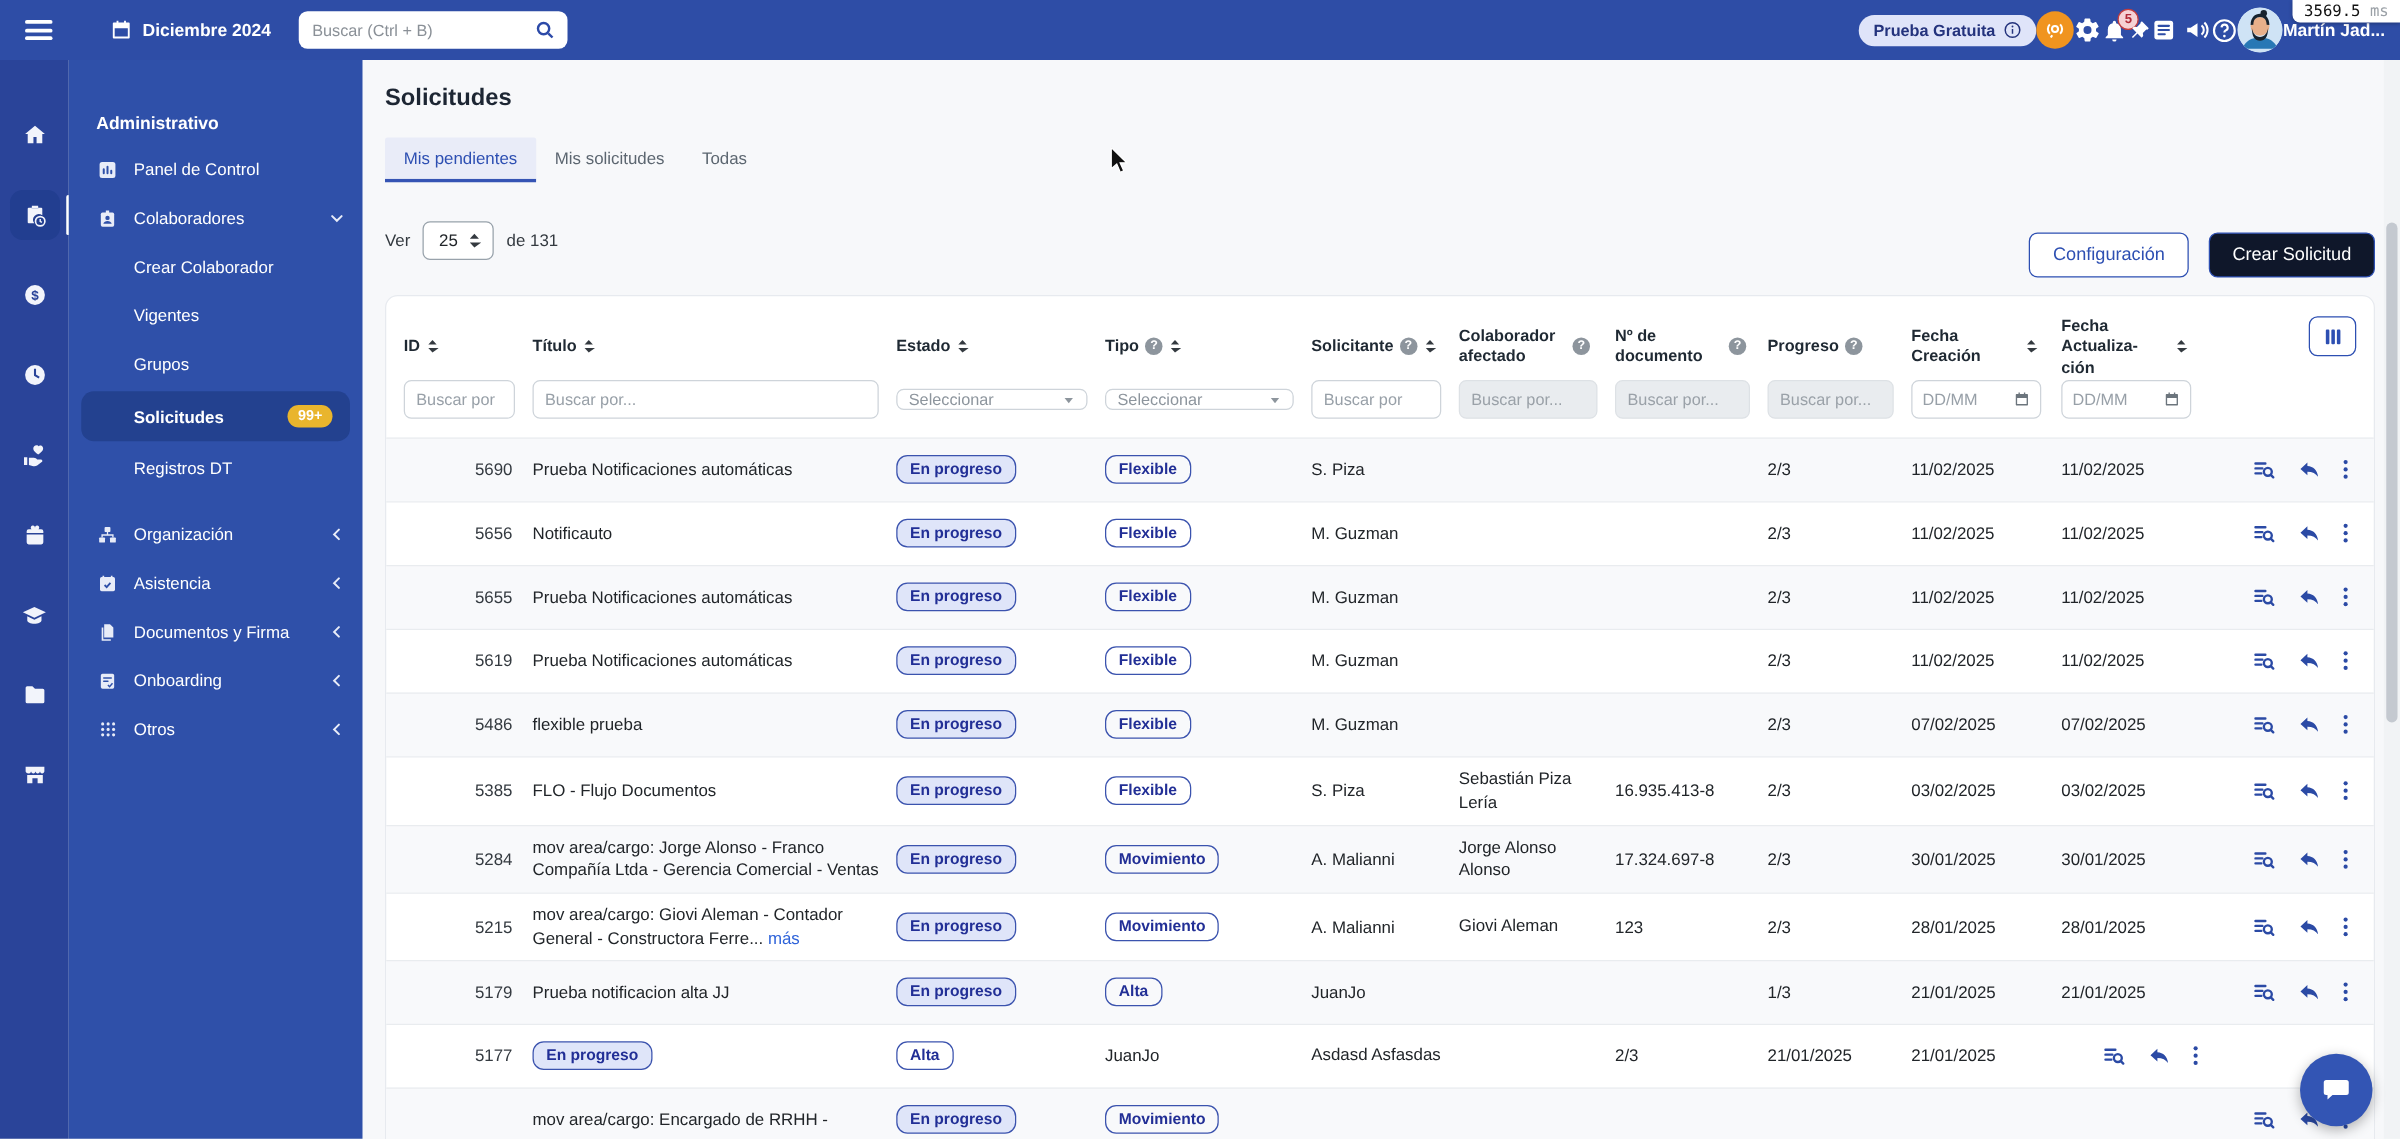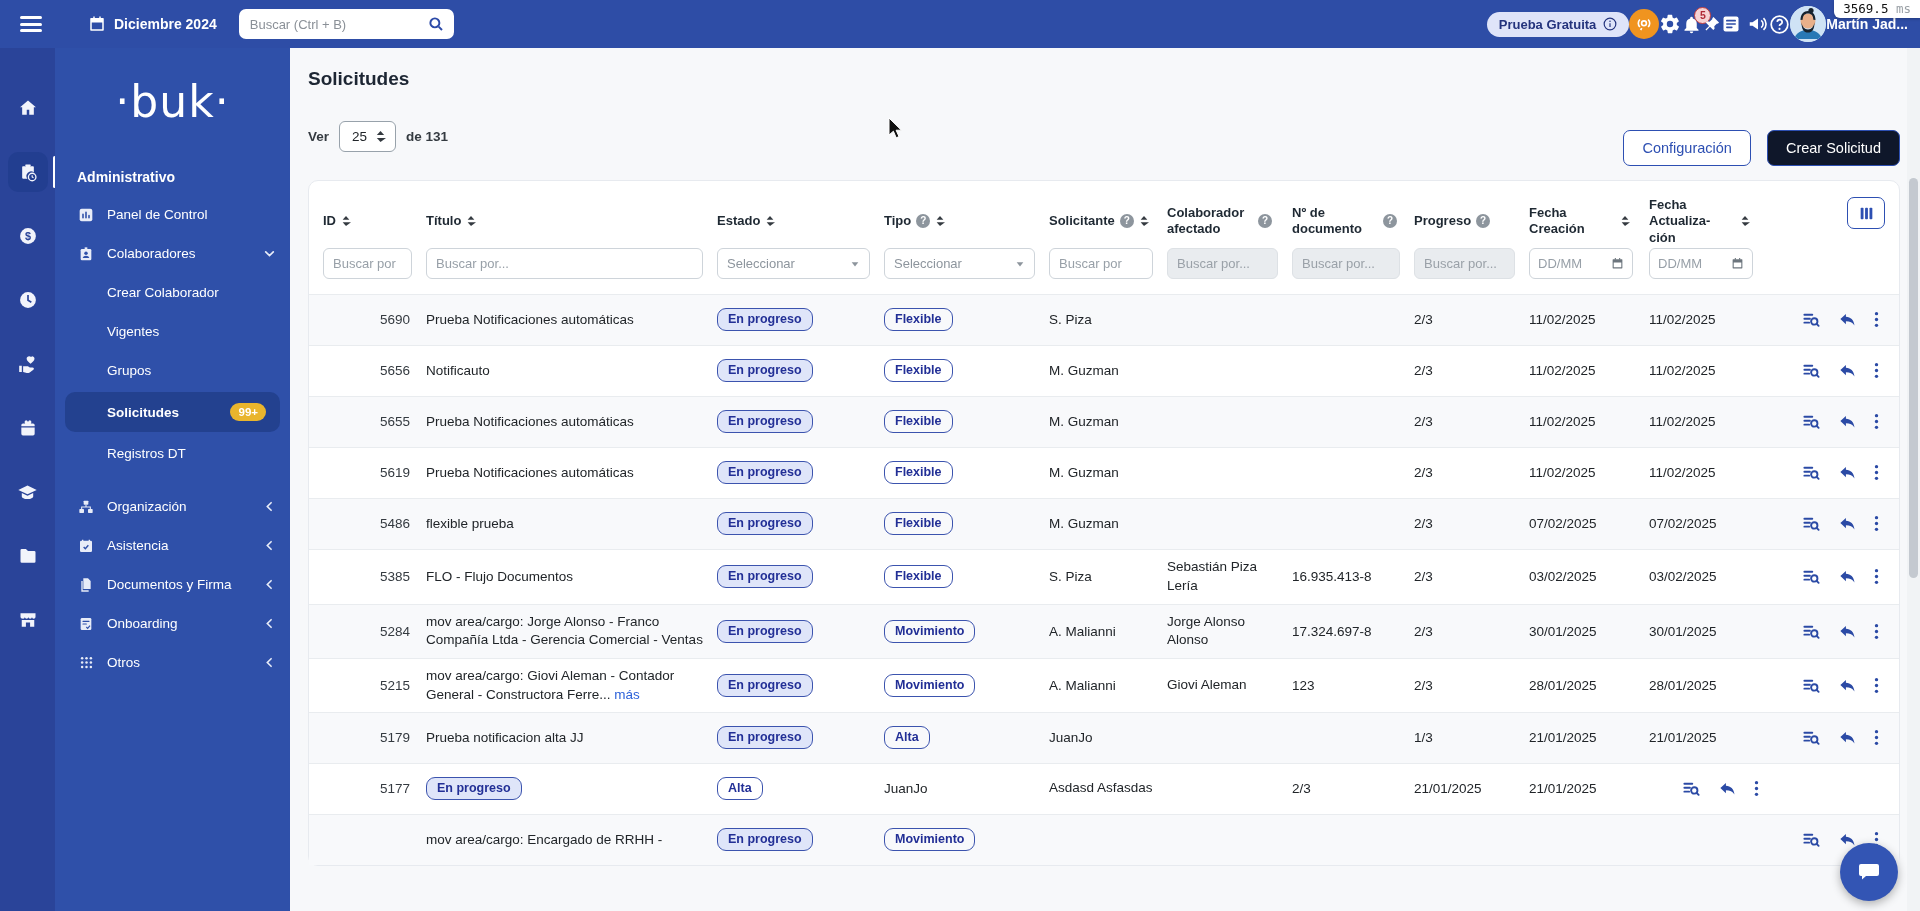--- a/index.html
+++ b/index.html
@@ -250,7 +250,6 @@
 </div>
 
 <div class="sidebar">
-  <div class="brand">·buk·</div>
   <div class="side-section">Administrativo</div>
   <div class="nav">
     <div class="nav-item">

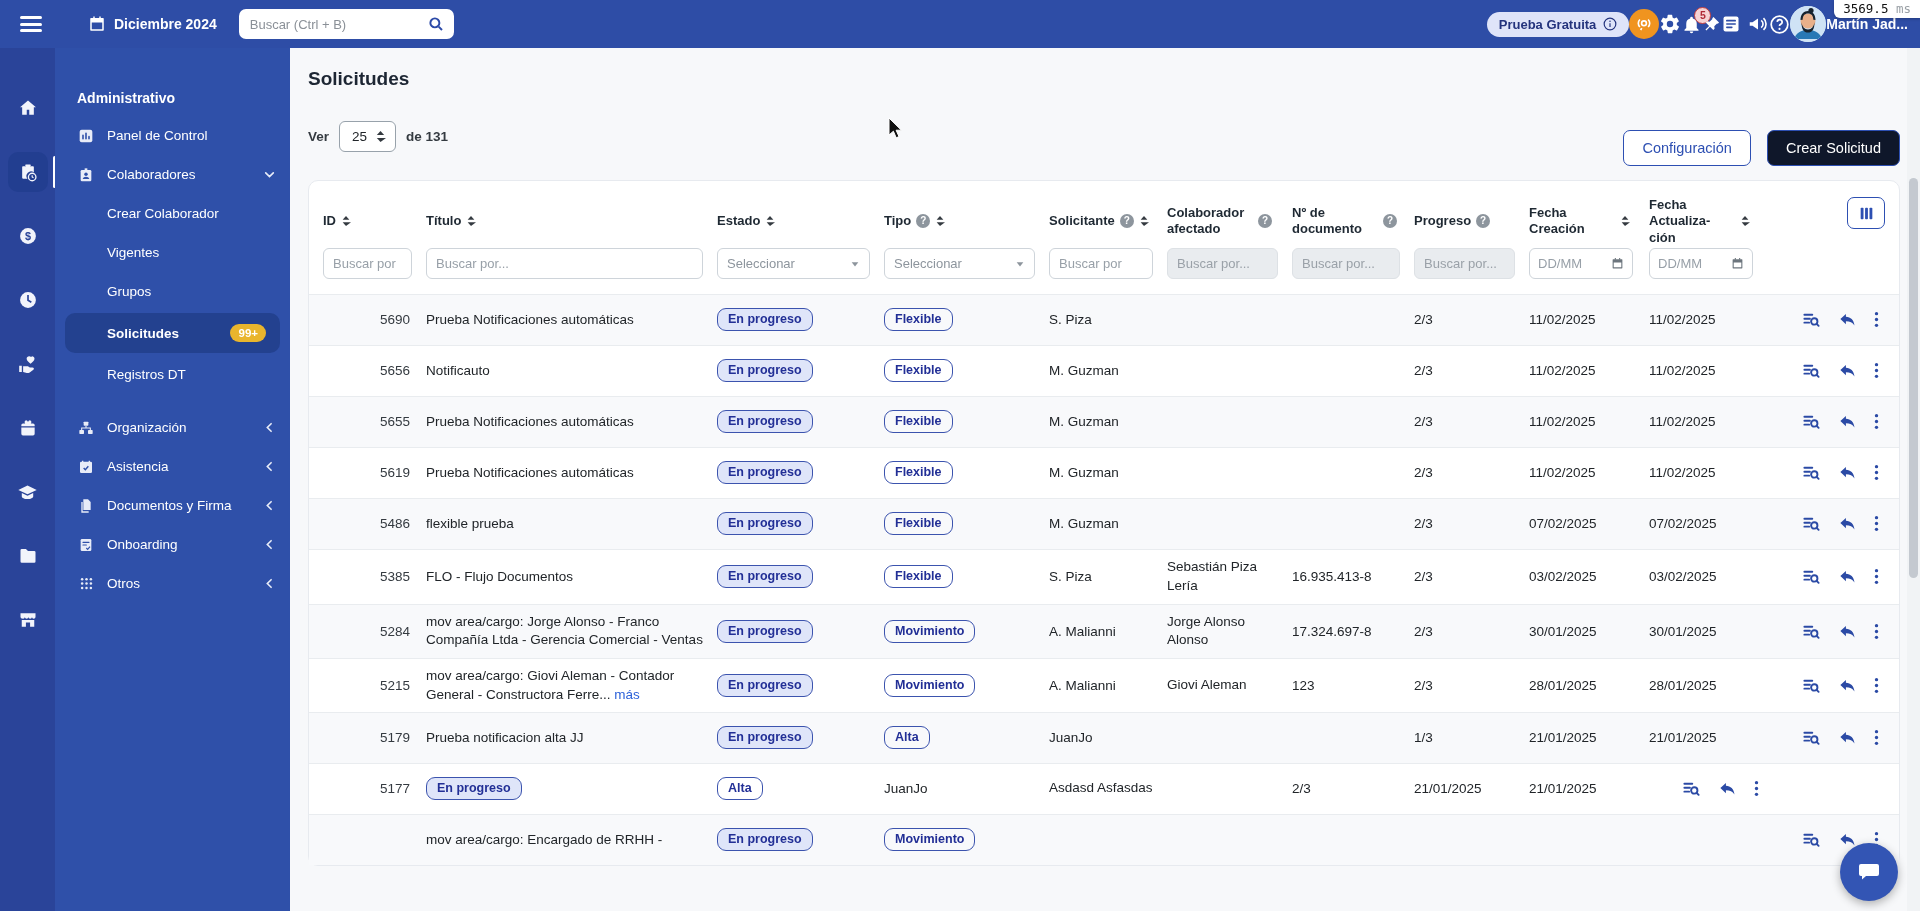--- a/index.html
+++ b/index.html
@@ -380,6 +380,11 @@
 <div class="content">
   <div class="page-title">Solicitudes</div>
 
+  <div class="tabs">
+    <div class="tab active">Mis pendientes</div>
+    <div class="tab">Mis solicitudes</div>
+    <div class="tab">Todas</div>
+  </div>
 
   <div class="controls">
     <span class="ver-label">Ver</span>

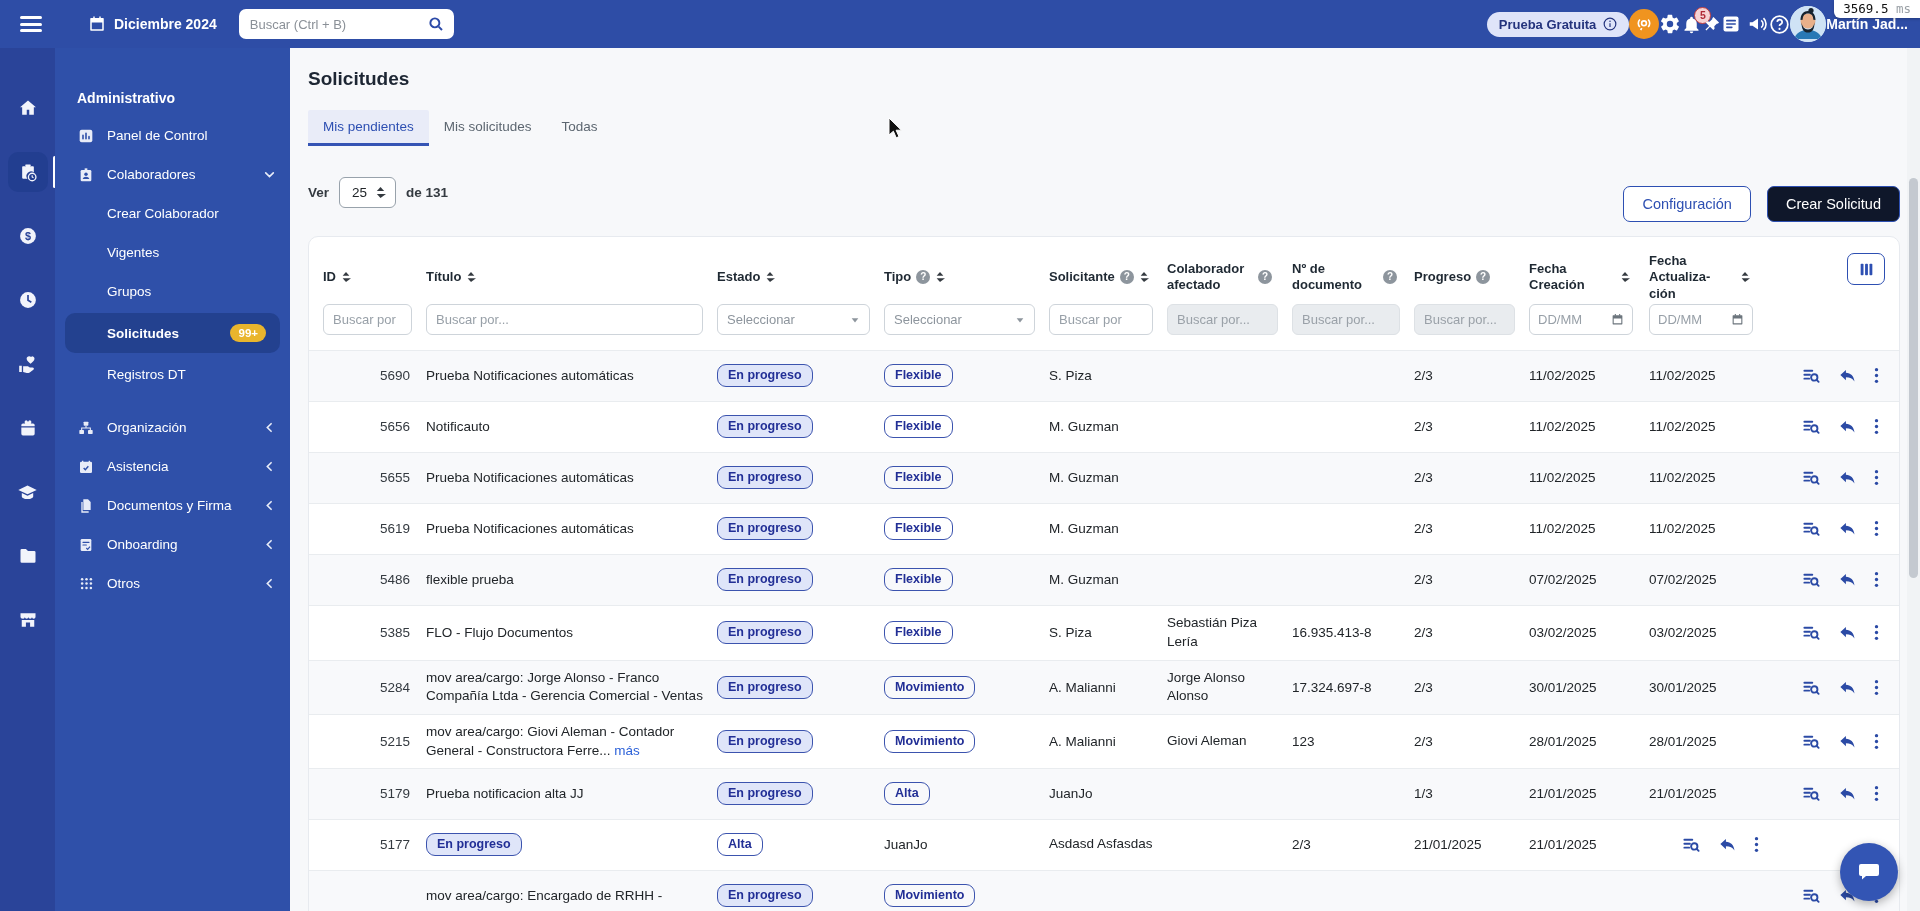--- a/index.html
+++ b/index.html
@@ -49,7 +49,7 @@
   .tab { padding:9px 15px 9px 15px; font-size:13.5px; color:#5c6670; cursor:pointer; border-bottom:3px solid transparent; }
   .tab.active { color:#2d4fb2; background:#e9ecf8; border-bottom:3px solid #3554b4; border-radius:2px 2px 0 0; }
   .controls { display:flex; align-items:center; margin-top:16px; }
-  .ver-label, .of-label { font-size:13.5px; color:#343a40;font-weight:bold; }
+  .ver-label, .of-label { font-size:13.5px; color:#343a40; }
   .page-size { display:flex; align-items:center; gap:8px; border:1px solid #98a2ab; border-radius:6px; background:#fff; height:31px; padding:0 9px 0 12px; margin:0 10px; font-size:13.5px; color:#212529; cursor:pointer; }
   .controls .spacer { flex:1; }
   .btn { height:36px; border-radius:7px; font-size:14.5px; padding:0 18px; cursor:pointer; border:1px solid #2d4fb2; background:#fff; color:#2d4fb2; font-family:inherit;margin-top:24px; }

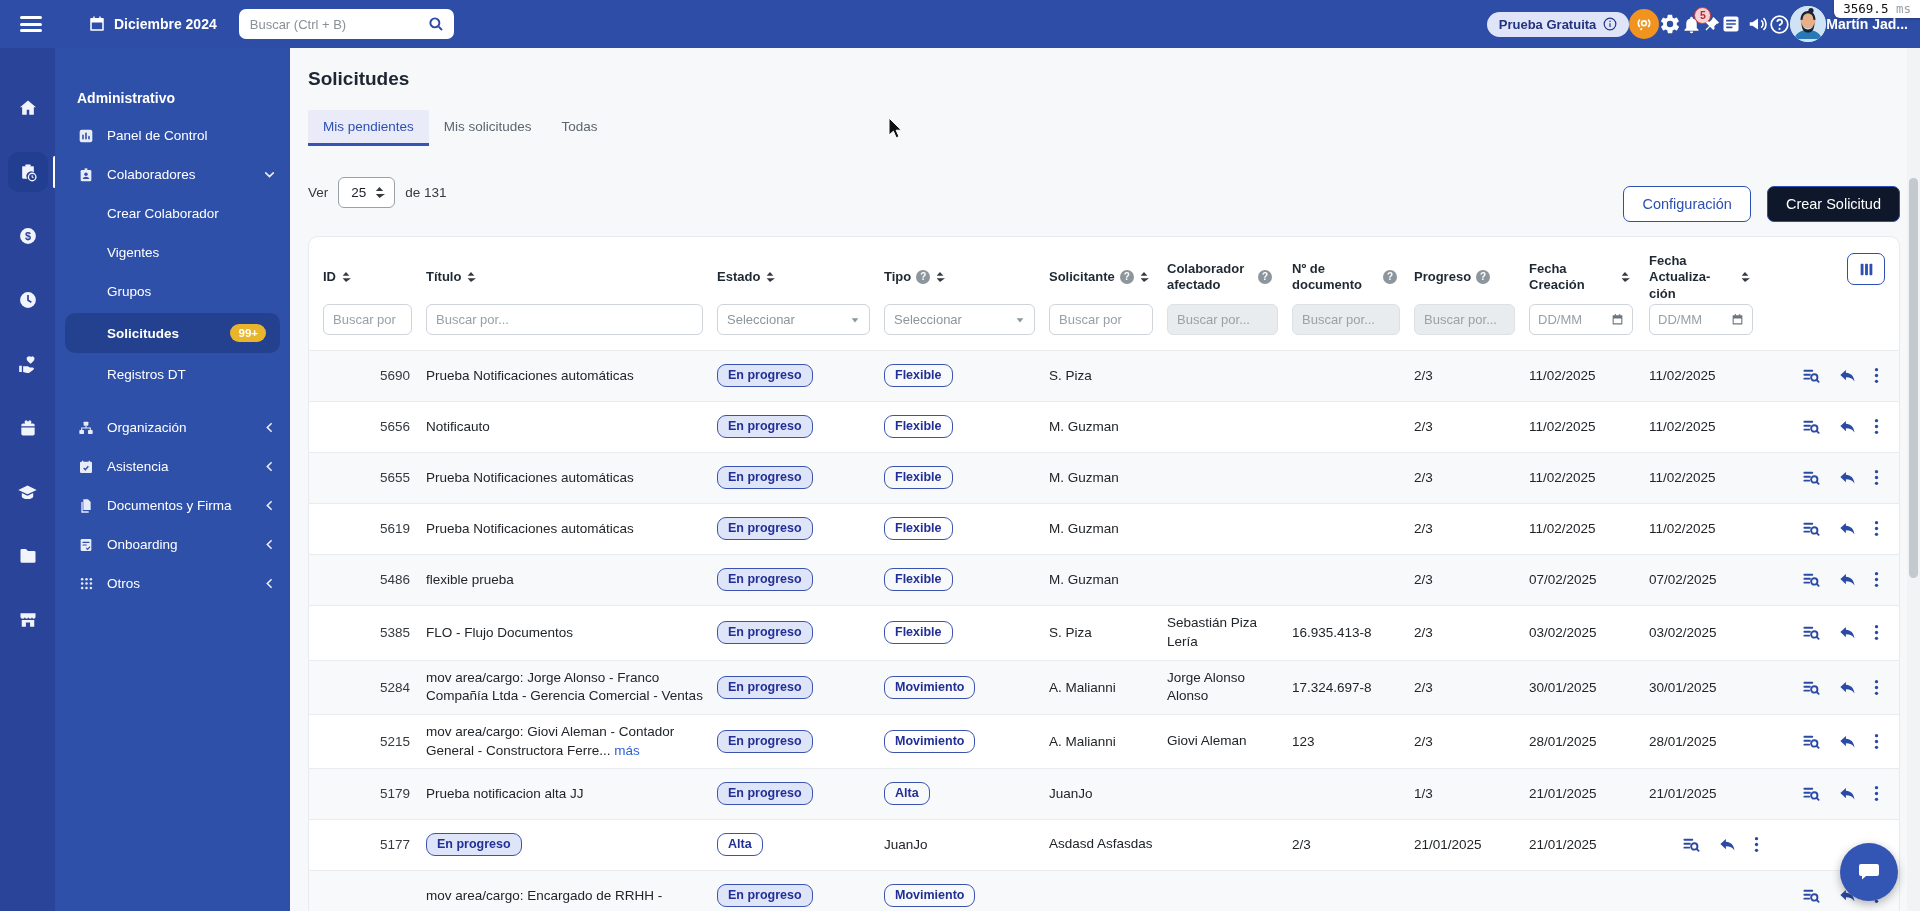--- a/index.html
+++ b/index.html
@@ -73,7 +73,7 @@
   .f-input::placeholder { color:#98a0a8; }
   .f-input.disabled { background:#e9ecef; border-color:#dde1e5; }
   .f-input.disabled::placeholder { color:#9aa1a8; }
-  .f-select { height:31px; border:1px solid #ced4da; border-radius:6px; background:#fff; display:flex; align-items:center; justify-content:space-between; padding:0 9px; font-size:13px; color:#8d959d; cursor:pointer; }
+  .f-select { height:17px; border:1px solid #ced4da; border-radius:6px; background:#fff; display:flex; align-items:center; justify-content:space-between; padding:0 9px; font-size:13px; color:#8d959d; cursor:pointer; }
   .f-date { height:31px; border:1px solid #ced4da; border-radius:6px; background:#fff; display:flex; align-items:center; justify-content:space-between; padding:0 8px; font-size:13px; color:#98a0a8; width:104px; }
 
   .trow { border-top:1px solid #e9ecef; min-height:51px; font-size:13.5px; color:#212529; padding:8px 0; }

